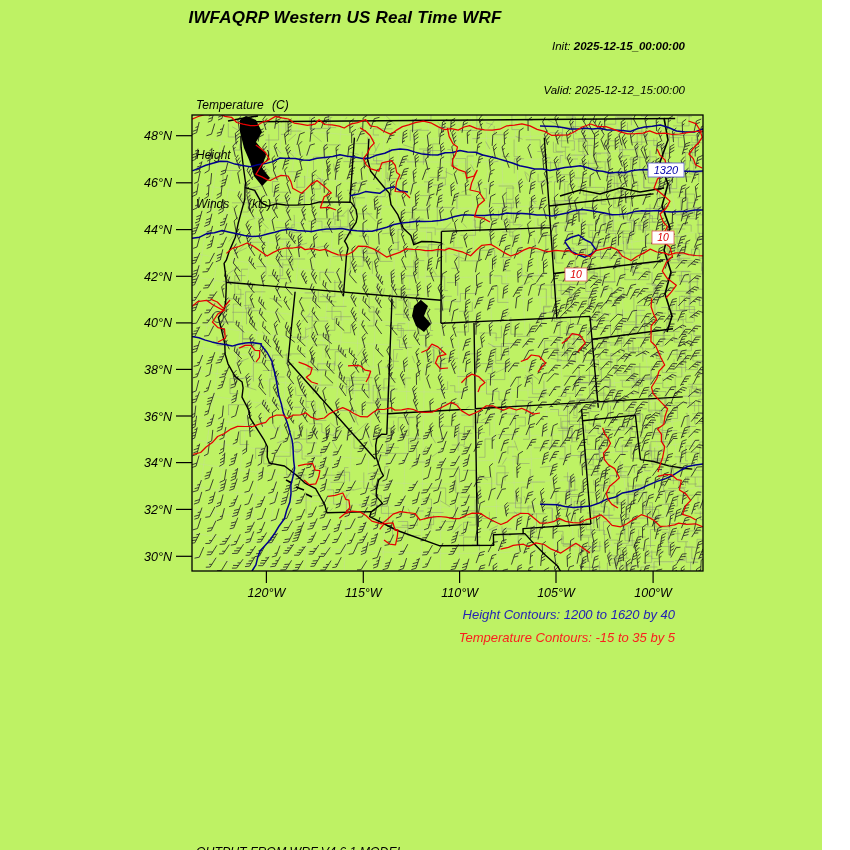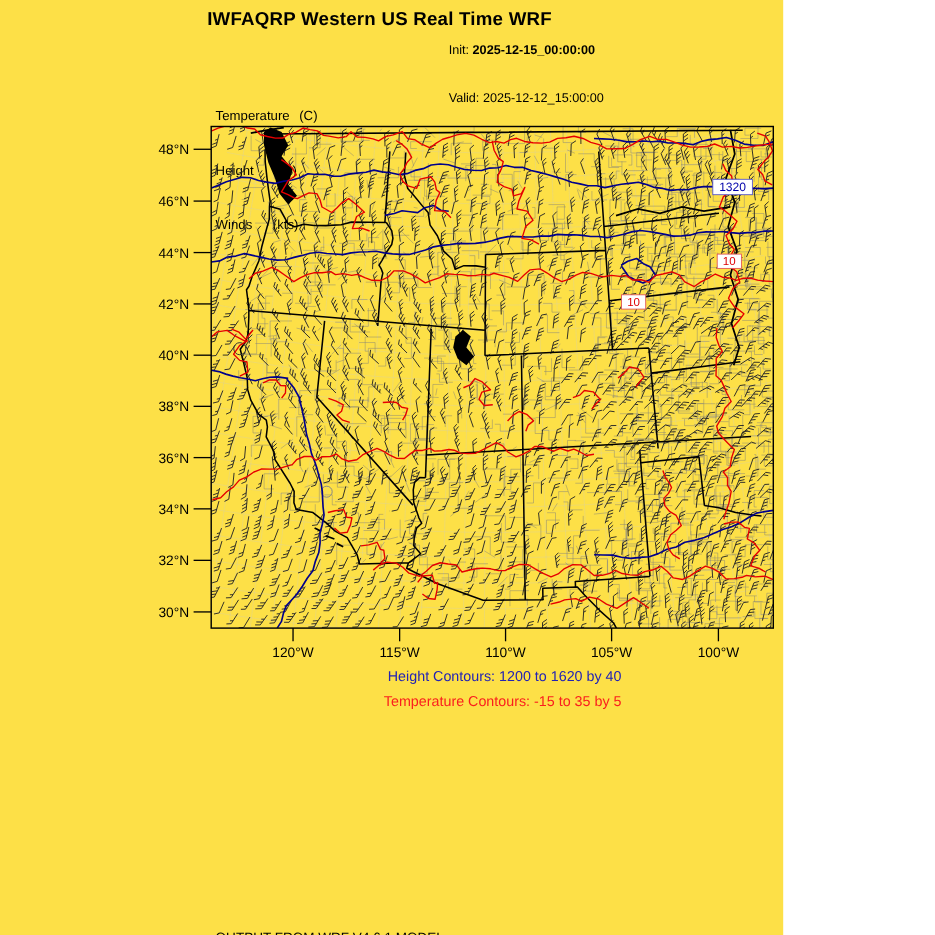--- a/index.html
+++ b/index.html
@@ -3,8 +3,8 @@
 <meta charset="utf-8">
 <style>
   html,body{margin:0;padding:0;background:#ffffff;}
-  #page{position:relative;width:712px;height:850px;background:#fde047;overflow:hidden;
-        font-family:"Liberation Sans","DejaVu Sans",sans-serif;color:#000;}
+  #page{position:relative;width:822px;height:850px;background:#bef264;overflow:hidden;
+        font-family:"Liberation Sans","DejaVu Sans",sans-serif;color:#000;font-style:italic;}
   .txt{position:absolute;white-space:pre;}
   #title{top:8px;left:345px;transform:translateX(-50%);font-size:17px;font-weight:bold;letter-spacing:0.2px;}
   #initvalid{top:10px;right:163px;text-align:left;font-size:11.5px;line-height:14.5px;}

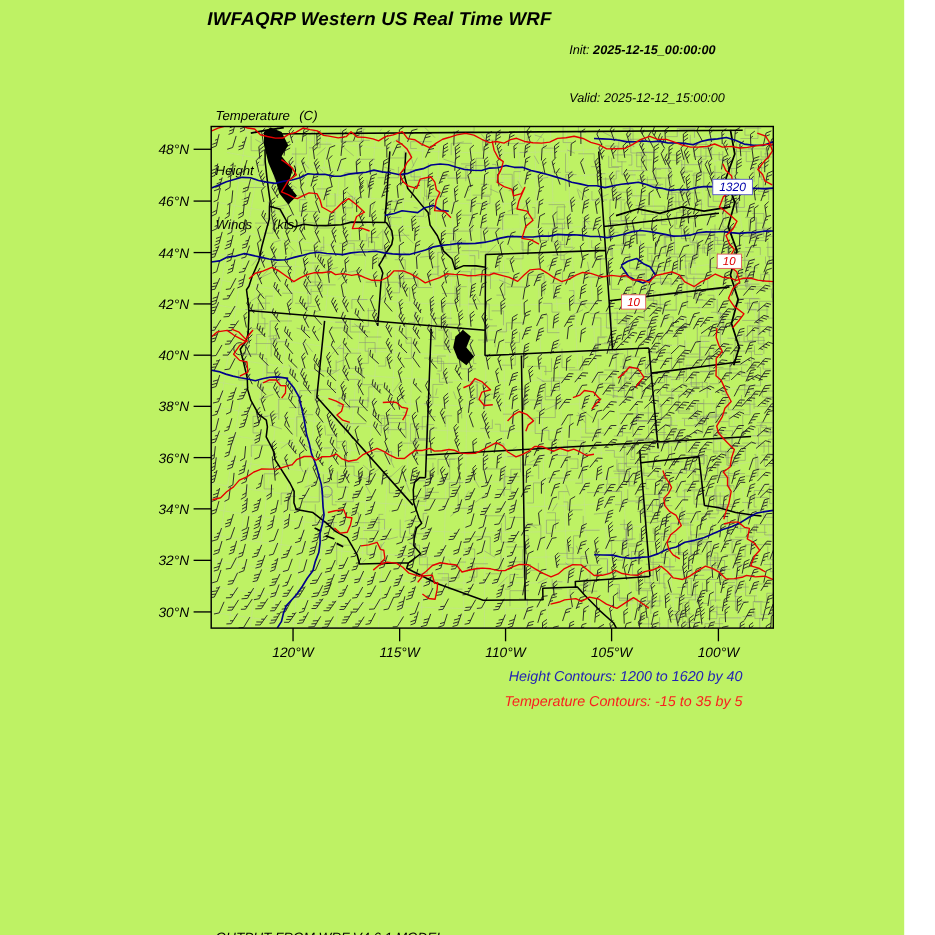--- a/index.html
+++ b/index.html
@@ -7,7 +7,7 @@
         font-family:"Liberation Sans","DejaVu Sans",sans-serif;color:#000;font-style:italic;}
   .txt{position:absolute;white-space:pre;}
   #title{top:8px;left:345px;transform:translateX(-50%);font-size:17px;font-weight:bold;letter-spacing:0.2px;}
-  #initvalid{top:10px;right:163px;text-align:left;font-size:11.5px;line-height:14.5px;}
+  #initvalid{top:10px;right:137px;text-align:right;font-size:11.5px;line-height:14.5px;}
   #initvalid .v{font-weight:bold;}
   #legend{top:64px;left:196px;font-size:12px;line-height:16.5px;}
   .legrow{position:relative;height:16.5px;}

